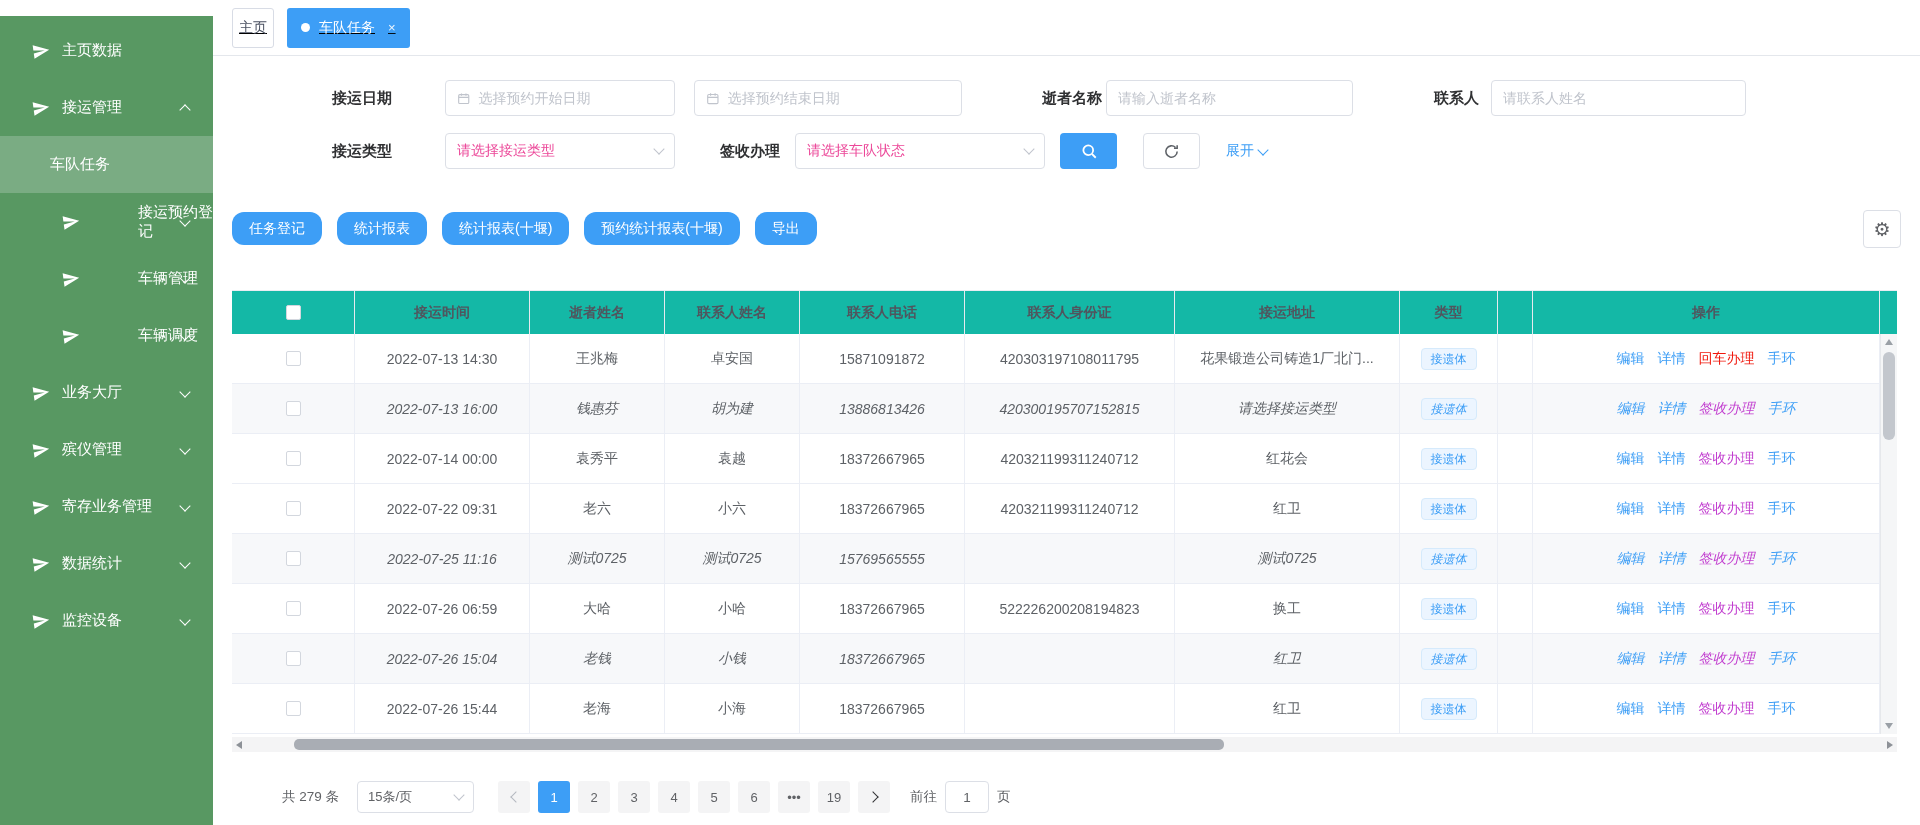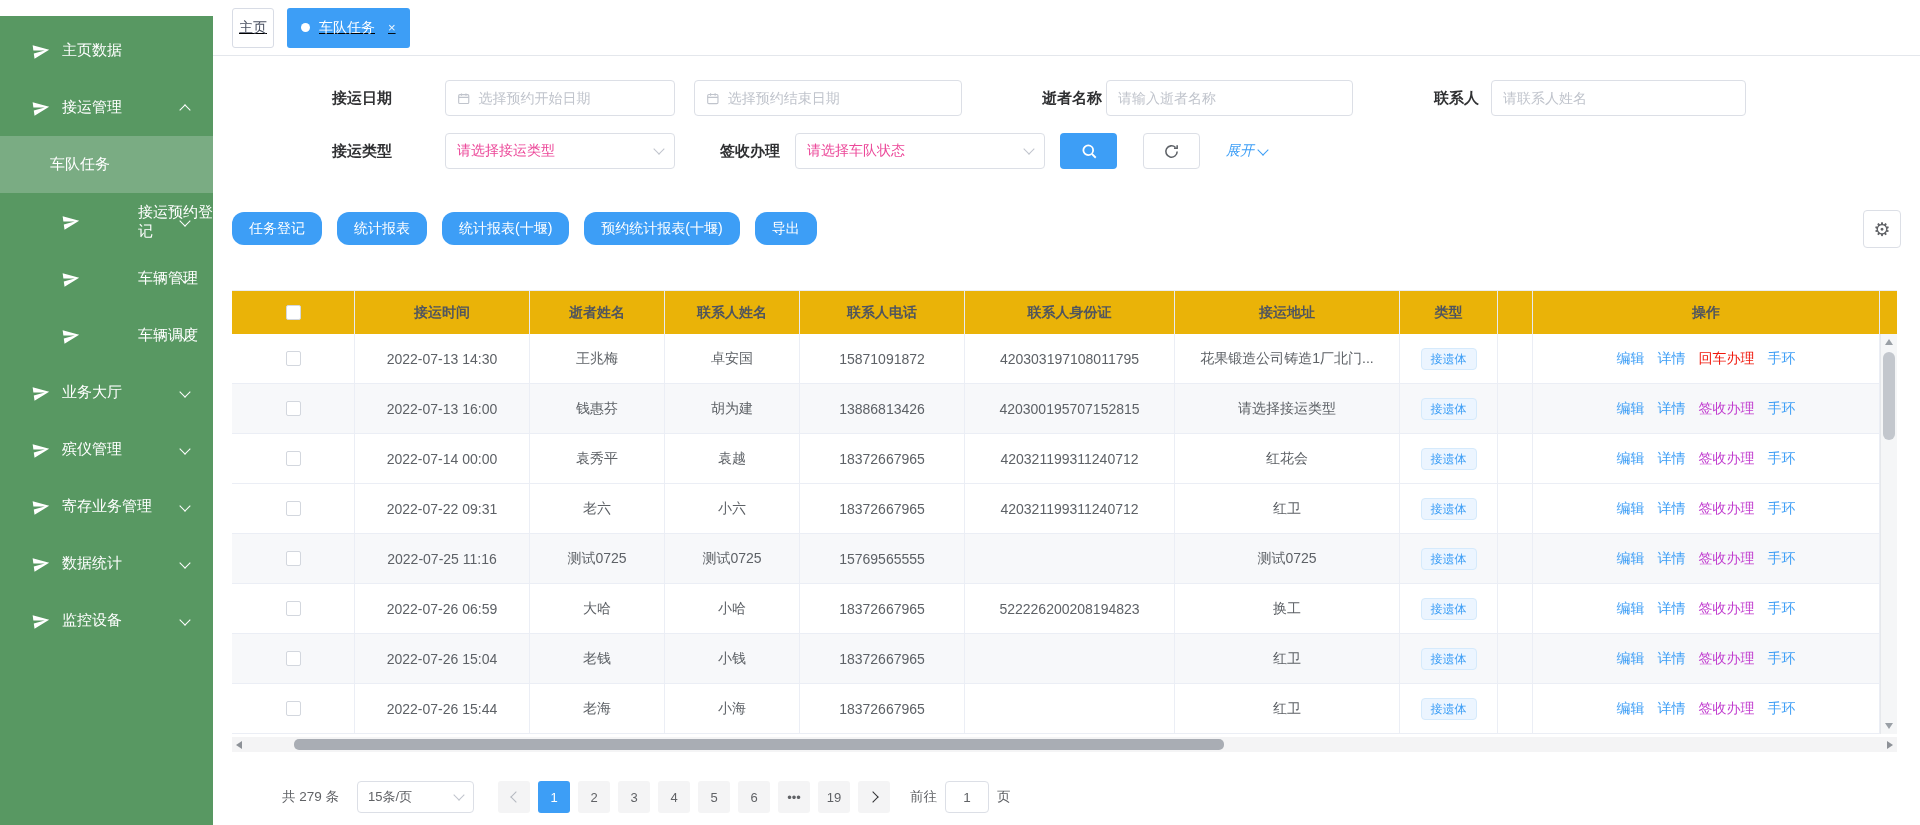--- a/index.html
+++ b/index.html
@@ -49,7 +49,7 @@
   .btn-search { background:#3d9ef6; }
   .btn-refresh { background:#fff; border:1px solid #dcdfe6; }
   .expand { position:absolute; height:36px; display:flex; align-items:center; gap:5px;
-    color:#3d9ef6; font-size:14px; cursor:pointer;font-style:italic; }
+    color:#3d9ef6; font-size:14px; cursor:pointer; }
   .expand .sel-chev { border-color:#3d9ef6; margin-top:-3px; }
 
   

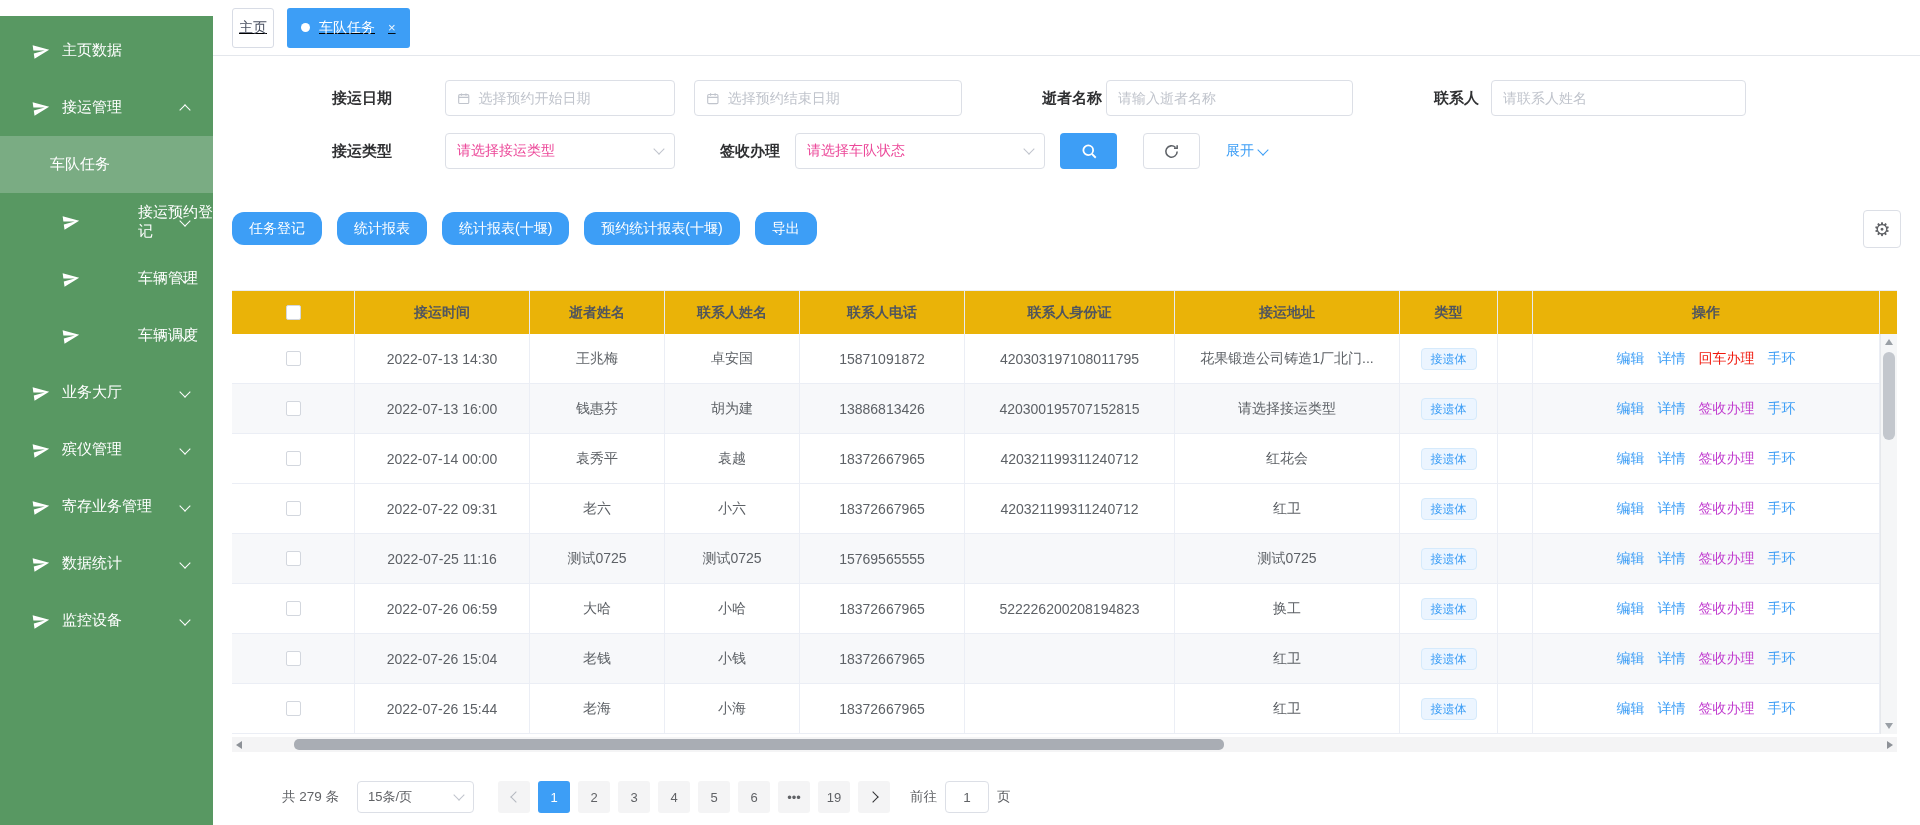--- a/index.html
+++ b/index.html
@@ -62,7 +62,7 @@
 
   
   .table-wrap { position:absolute; top:290px; left:19px; width:1665px; }
-  .thead { display:flex; height:44px; background:#eab308; border-top:1px solid #eaedf2; }
+  .thead { display:flex; height:44px; background:#14b8a6; border-top:1px solid #eaedf2; }
   .th { display:flex; align-items:center; justify-content:center; font-weight:bold;
     color:#50555e; font-size:14px; border-right:1px solid #e7eaef; }
   .tr { display:flex; height:50px; border-bottom:1px solid #ebeef5; background:#fff; }

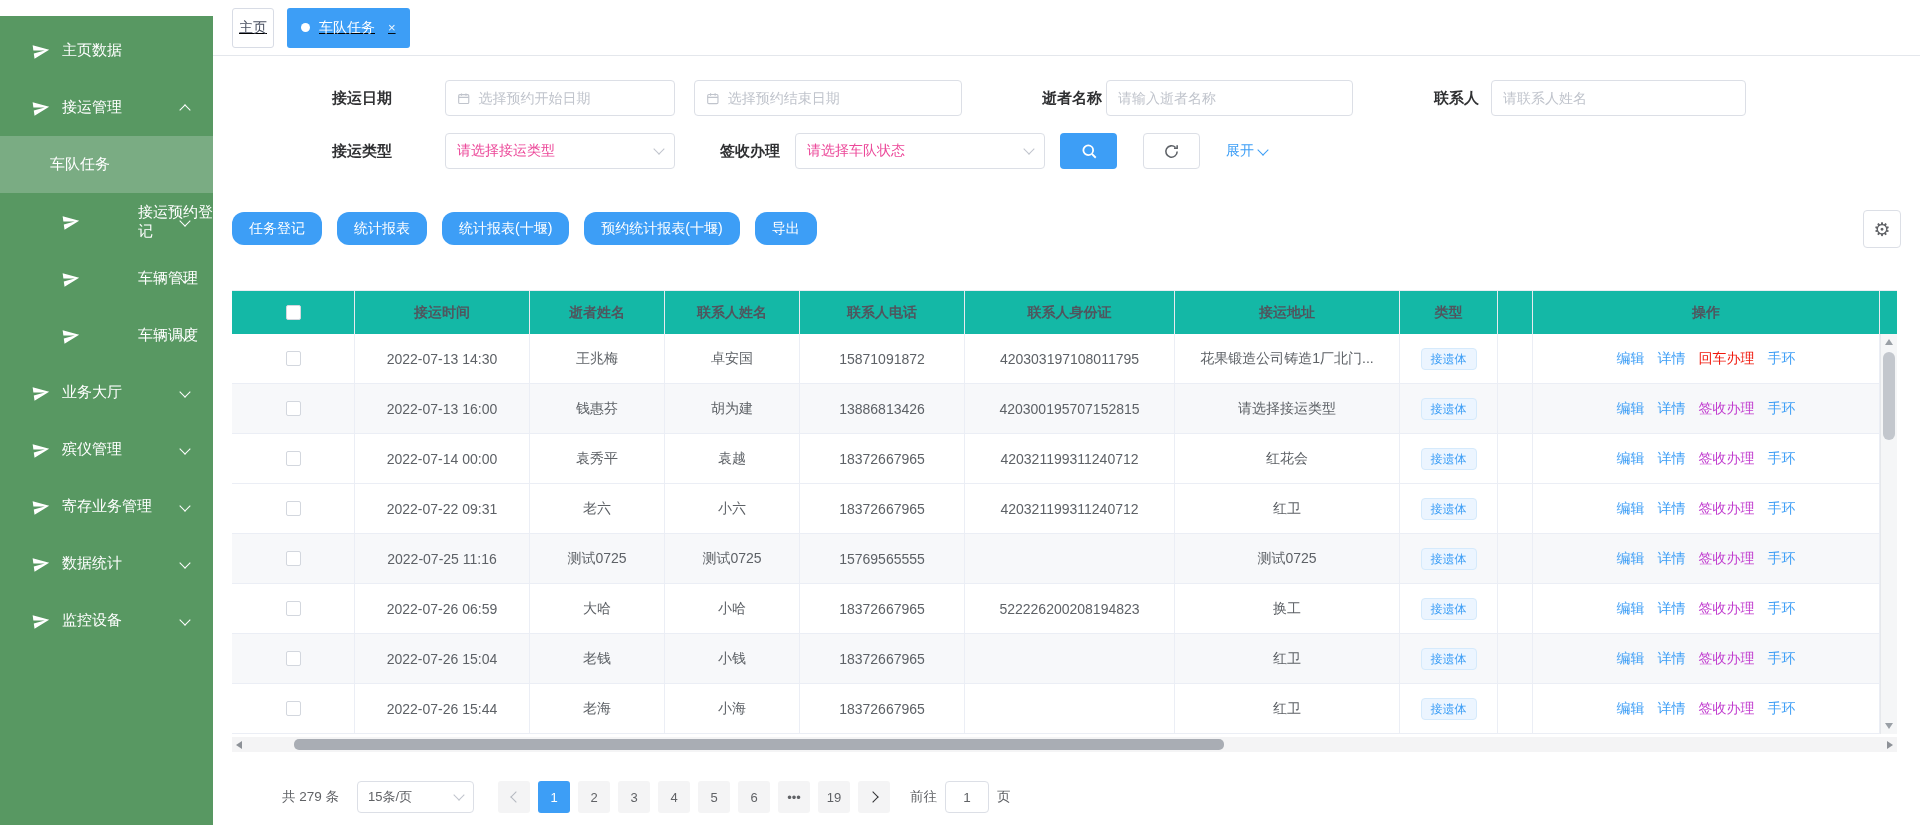--- a/index.html
+++ b/index.html
@@ -66,7 +66,7 @@
   .th { display:flex; align-items:center; justify-content:center; font-weight:bold;
     color:#50555e; font-size:14px; border-right:1px solid #e7eaef; }
   .tr { display:flex; height:50px; border-bottom:1px solid #ebeef5; background:#fff; }
-  .tr.striped { background:#f7f8fa; }
+  .tr.striped { background:#f7f8fa;font-style:italic; }
   .td { display:flex; align-items:center; justify-content:center; color:#5d6166; font-size:14px;
     border-right:1px solid #ebeef5; overflow:hidden; white-space:nowrap; padding:0 4px; }
   .c0{width:123px}.c1{width:175px}.c2{width:135px}.c3{width:135px}.c4{width:165px}

